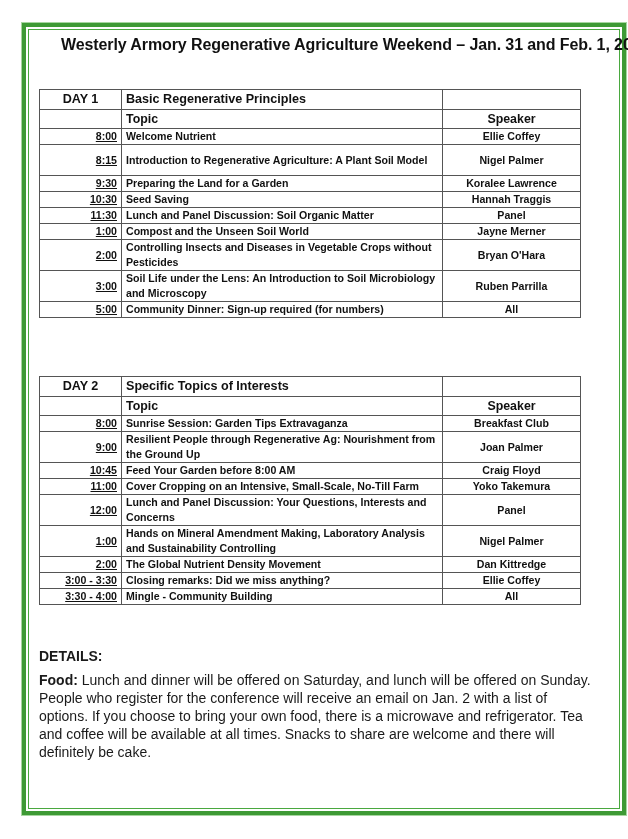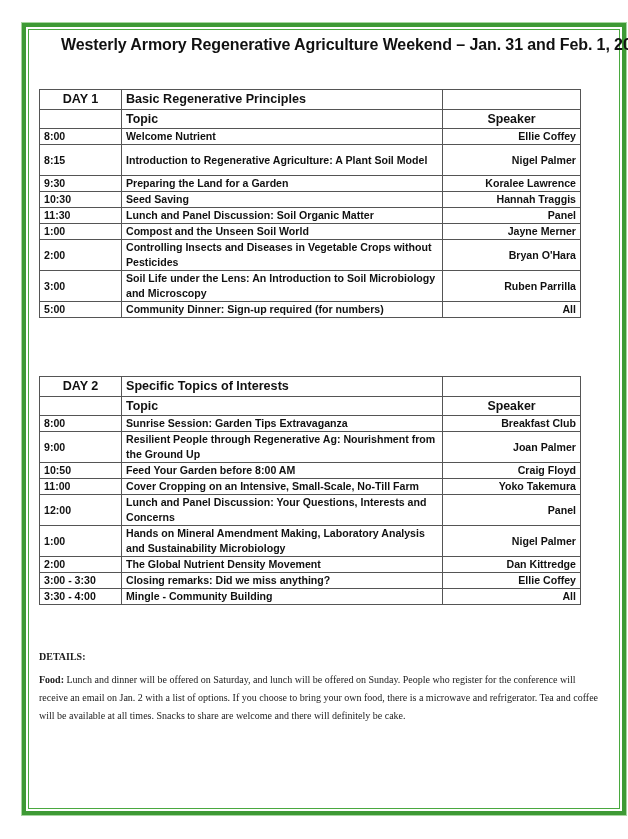--- a/index.html
+++ b/index.html
@@ -28,7 +28,7 @@
     table.sched col.c1 { width: 82px; }
     table.sched col.c2 { width: 321px; }
     table.sched col.c3 { width: 138px; }
-    td.time { text-align: left; }
+    td.time { text-align: right; text-decoration: underline; }
     td.spk { text-align: right; }
     tr.dayrow td { font-size: 12.6px; line-height: 19px; }
     tr.dayrow td.dayhead { text-align: center; }

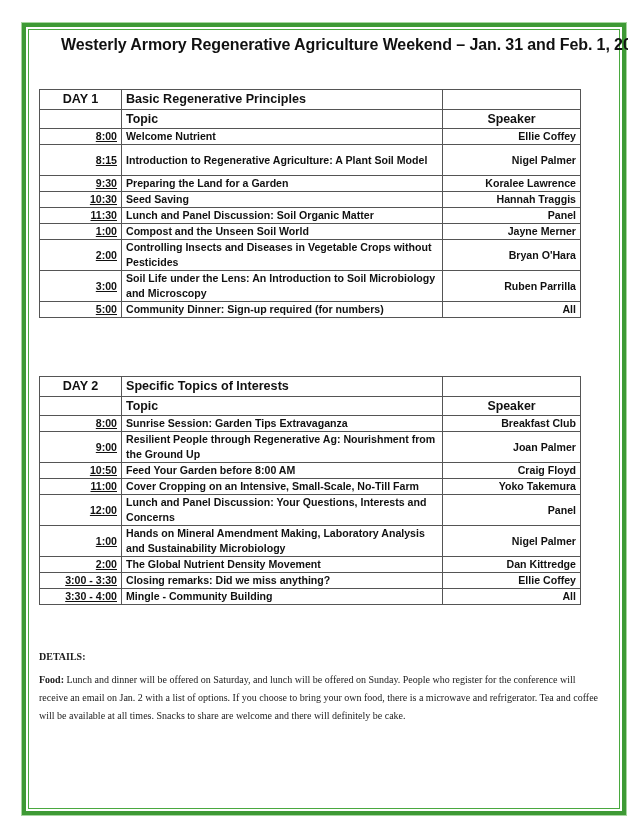--- a/index.html
+++ b/index.html
@@ -29,7 +29,7 @@
     table.sched col.c2 { width: 321px; }
     table.sched col.c3 { width: 138px; }
     td.time { text-align: right; text-decoration: underline; }
-    td.spk { text-align: right; }
+    td.spk { text-align: center; }
     tr.dayrow td { font-size: 12.6px; line-height: 19px; }
     tr.dayrow td.dayhead { text-align: center; }
     tr.hdr td { font-size: 12.4px; line-height: 18px; }

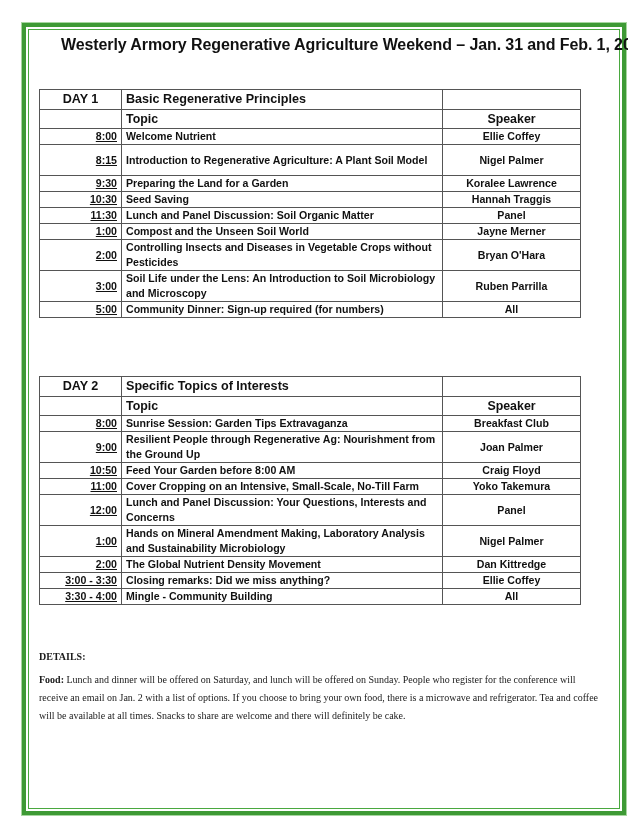--- a/index.html
+++ b/index.html
@@ -145,7 +145,7 @@
       <td class="spk">Joan Palmer</td>
     </tr>
     <tr class="r1">
-      <td class="time">10:50</td>
+      <td class="time">10:45</td>
       <td>Feed Your Garden before 8:00 AM</td>
       <td class="spk">Craig Floyd</td>
     </tr>

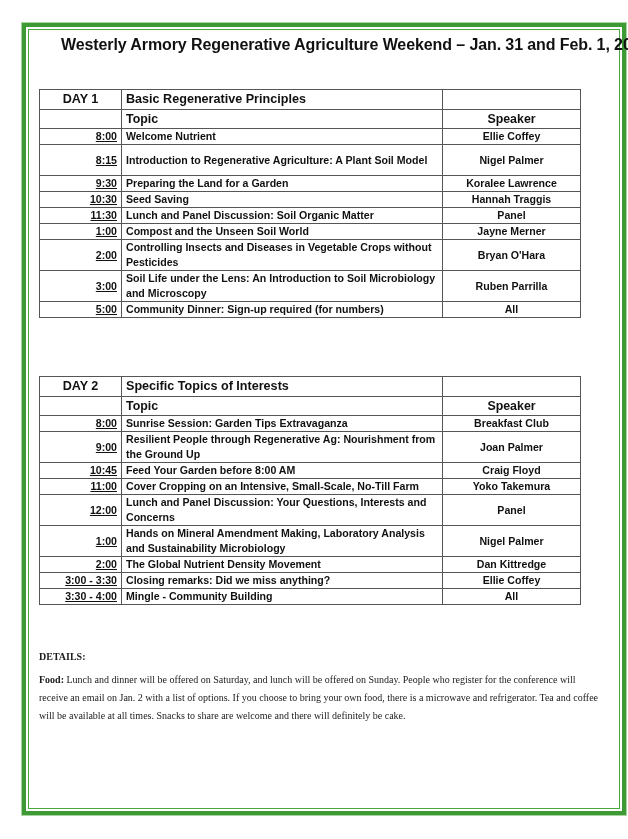--- a/index.html
+++ b/index.html
@@ -161,7 +161,7 @@
     </tr>
     <tr class="r2">
       <td class="time">1:00</td>
-      <td>Hands on Mineral Amendment Making, Laboratory Analysis and Sustainability Microbiology</td>
+      <td>Hands on Mineral Amendment Making, Laboratory Analysis and Sustainability Controlling</td>
       <td class="spk">Nigel Palmer</td>
     </tr>
     <tr class="r1">

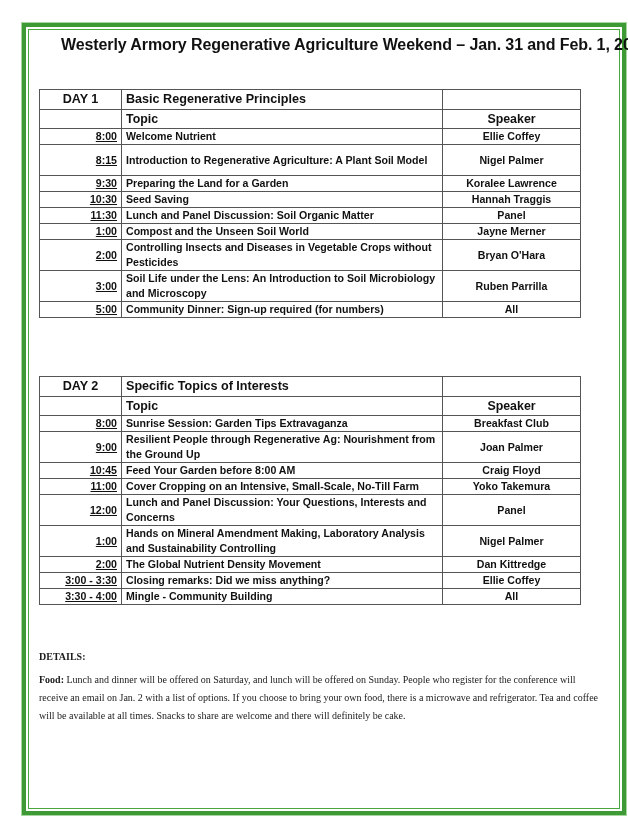--- a/index.html
+++ b/index.html
@@ -39,7 +39,7 @@
     #day1 { top: 89px; }
     #day2 { top: 376px; }
     .details {
-      position: absolute; left: 39px; top: 650px; width: 560px; font-size: 10px; line-height: 18px; color: #1a1a1a; font-family: Liberation Serif, serif;
+      position: absolute; left: 39px; top: 650px; width: 560px; font-size: 14px; line-height: 18px; color: #1a1a1a;
     }
     .details .dh { font-weight: bold; margin: 0 0 8px 0; line-height: 13px; }
     .details p { margin: 0 0 6px 0; }

